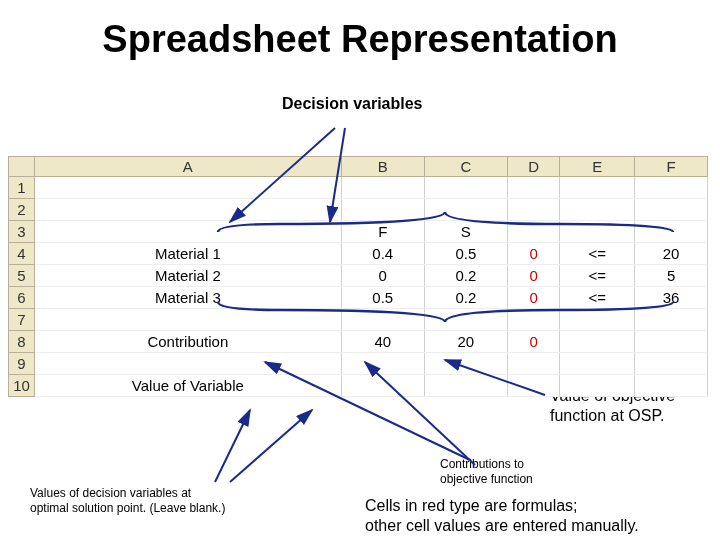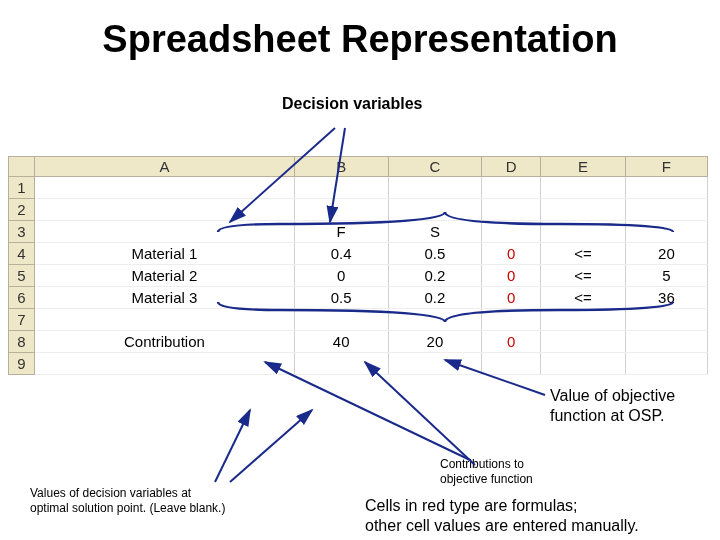--- a/index.html
+++ b/index.html
@@ -214,6 +214,15 @@
           <td class="left"></td>
           <td></td>
         </tr>
+        <tr>
+          <th class="rowhdr">10</th>
+          <td class="left">Value of Variable</td>
+          <td></td>
+          <td></td>
+          <td></td>
+          <td class="left"></td>
+          <td></td>
+        </tr>
       </tbody>
   </table>
 </div>

